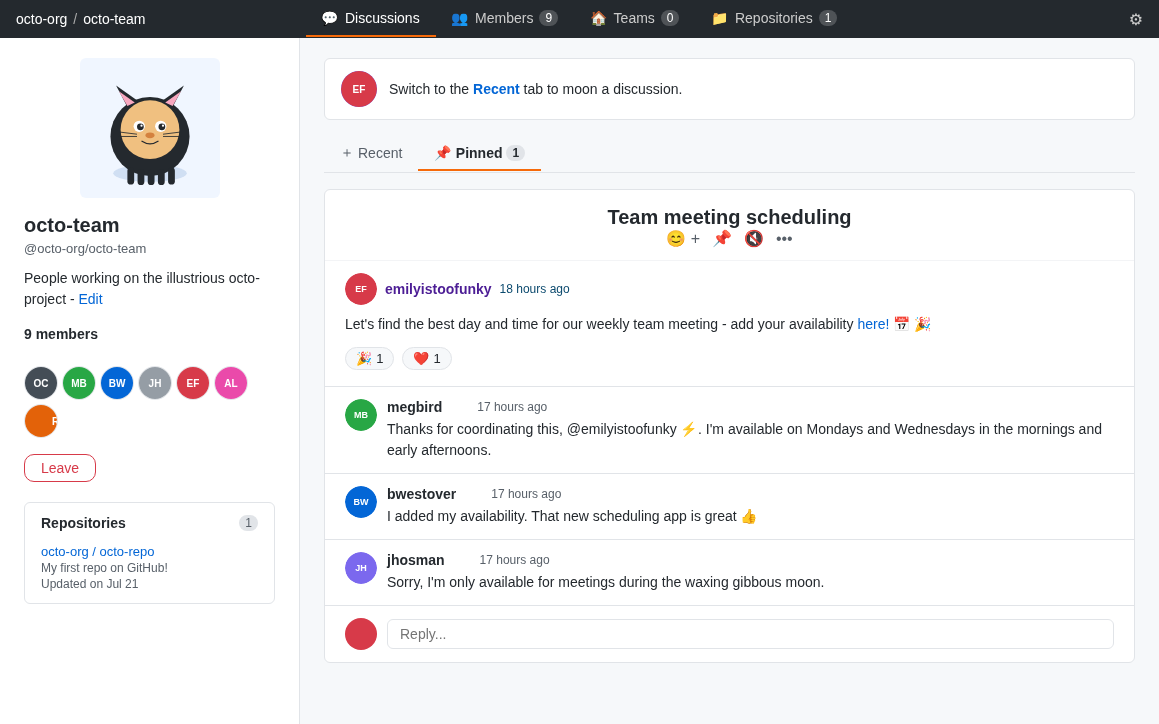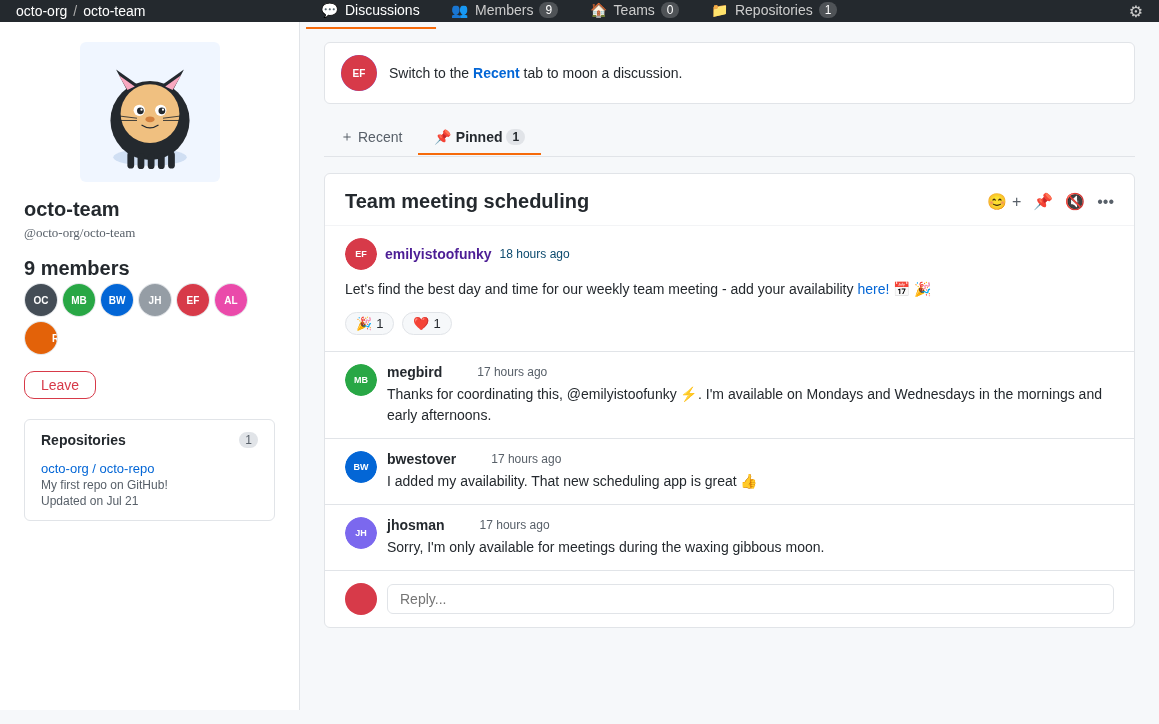--- a/index.html
+++ b/index.html
@@ -11,7 +11,7 @@
       align-items: center;
       background: #24292e;
       padding: 0 16px;
-      height: 22px;
+      height: 38px;
       position: relative;
     }
     .top-nav-left {

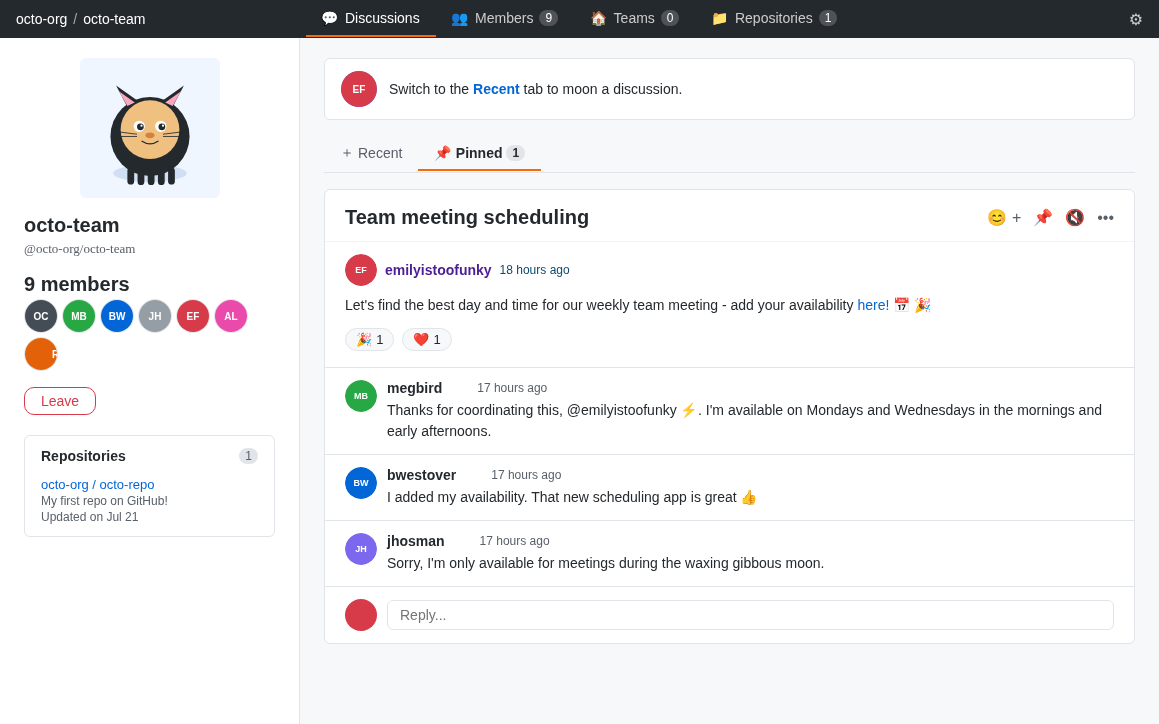--- a/index.html
+++ b/index.html
@@ -263,6 +263,7 @@
       align-items: center;
       padding: 16px 20px 12px;
       border-bottom: 1px solid #f3f4f6;
+      flex-direction: column;
     }
     .discussion-title {
       font-size: 20px;

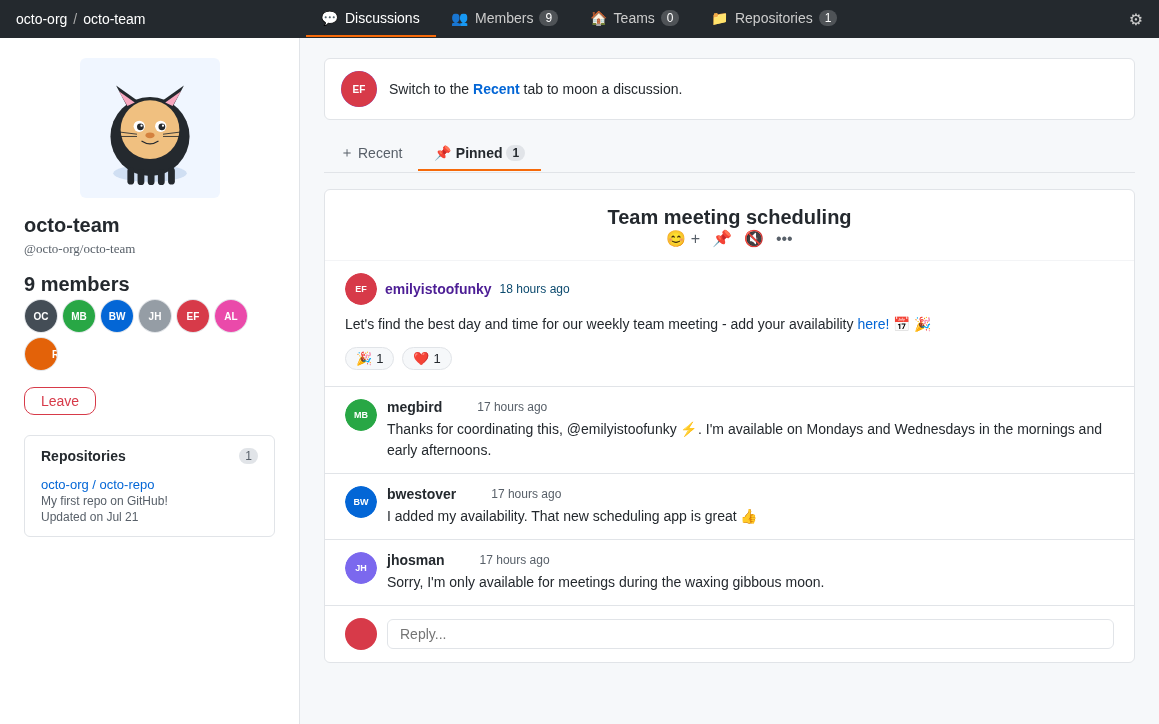--- a/index.html
+++ b/index.html
@@ -108,7 +108,6 @@
       color: #586069;
       font-size: 13px;
       margin-bottom: 12px;
-      font-family: Liberation Serif, serif;
     }
     .team-description {
       font-size: 14px;

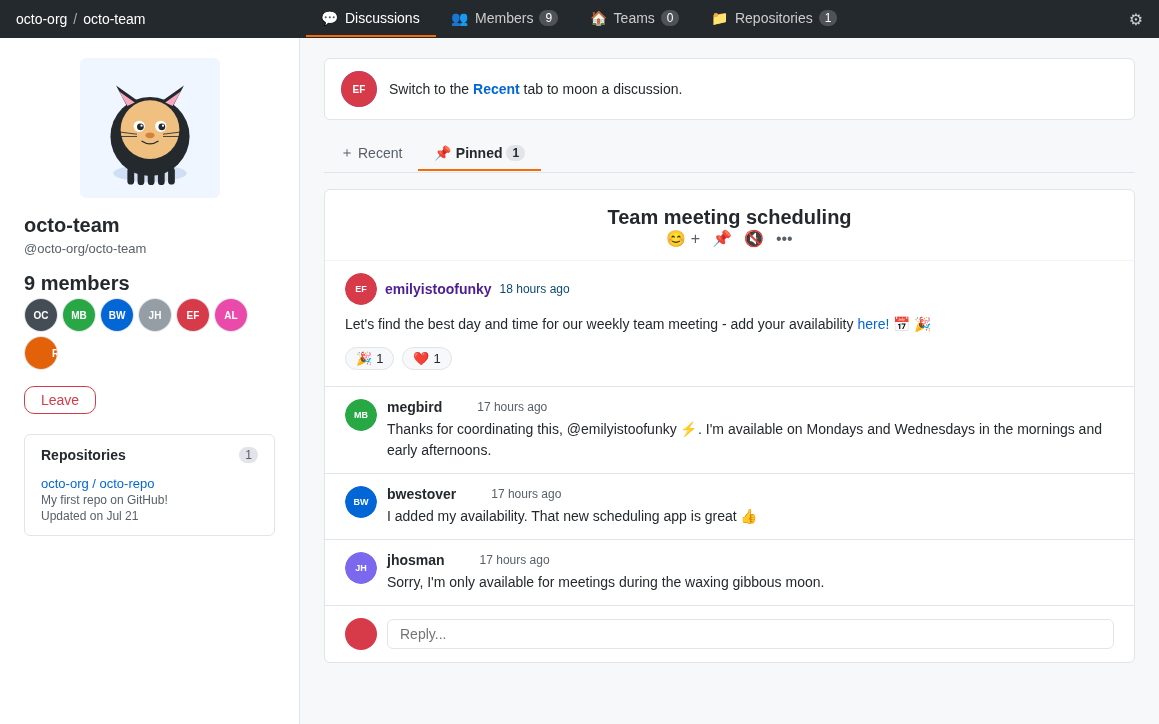--- a/index.html
+++ b/index.html
@@ -477,6 +477,9 @@
 
     <h2 class="team-name">octo-team</h2>
     <div class="team-handle">@octo-org/octo-team</div>
+    <div class="team-description">
+      <span>People working on the illustrious octo-project - </span><a>Edit</a>
+    </div>
 
     <div class="members-section">
       <div class="members-label">9 members</div>

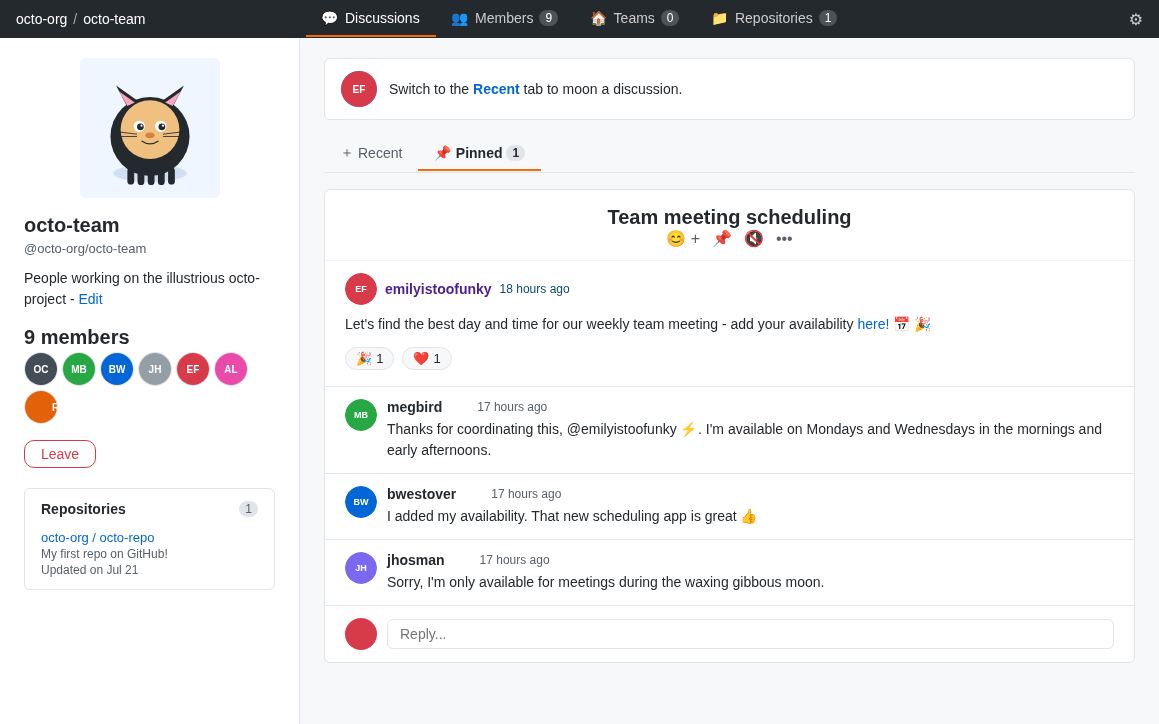--- a/index.html
+++ b/index.html
@@ -118,10 +118,10 @@
     .team-description a { color: #0366d6; text-decoration: none; }
     .members-section { margin-top: 16px; }
     .members-label {
-      font-size: 20px;
+      font-size: 14px;
       font-weight: 600;
       color: #24292e;
-      margin-bottom: 3px;
+      margin-bottom: 24px;
     }
     .member-avatars {
       display: flex;

